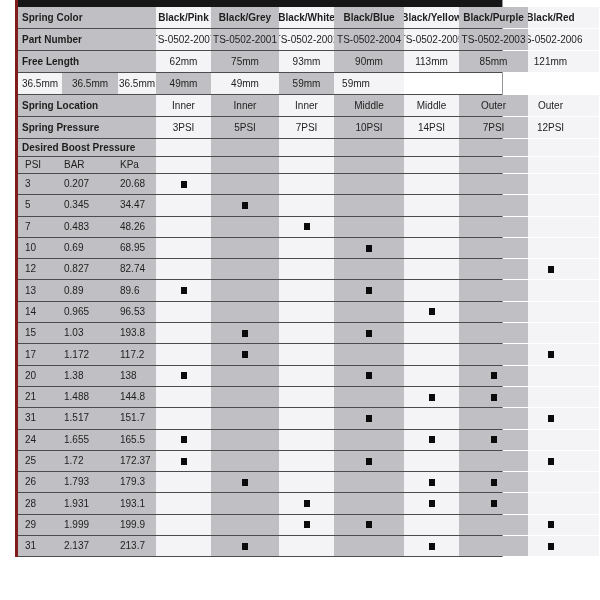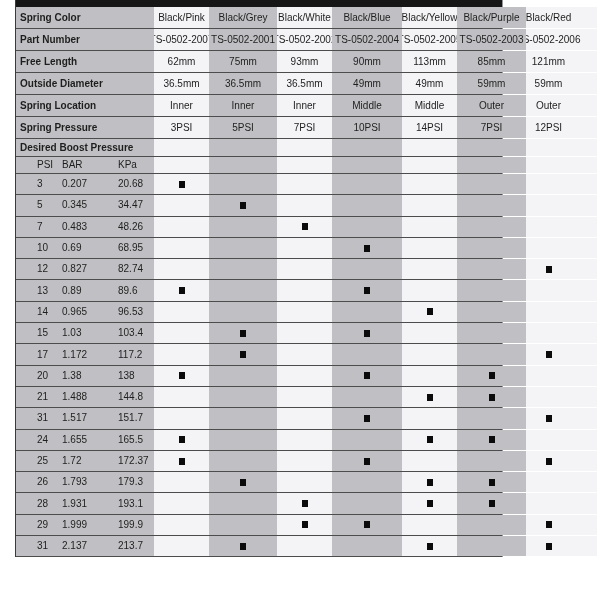--- a/index.html
+++ b/index.html
@@ -9,7 +9,7 @@
   }
   .spec-table{
     position:absolute;left:15px;top:0;width:488px;box-sizing:border-box;
-    border-left:1px solid #7f1d1d;border-right:1px solid #94949a;
+    border-left:3px solid #7f1d1d;border-right:1px solid #94949a;
   }
   .topbar{height:7px;background:#161616;}
   .row{

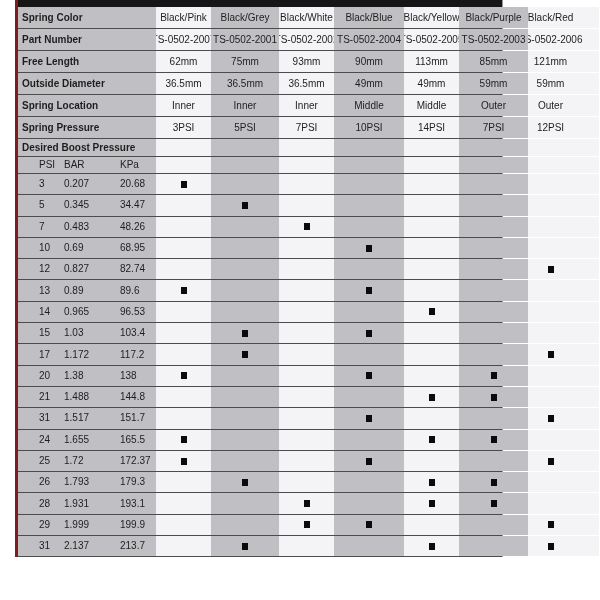--- a/index.html
+++ b/index.html
@@ -33,7 +33,7 @@
   .c0,.c2,.c4,.c6{background:#f4f4f7;}
   .c1,.c3,.c5{background:#c0c0c4;}
   .c6{padding-right:26px;}
-  .b{font-weight:normal;}
+  .b{font-weight:bold;}
   .mark{width:6px;height:7px;background:#0b0b0b;display:inline-block;}
 </style>
 </head>

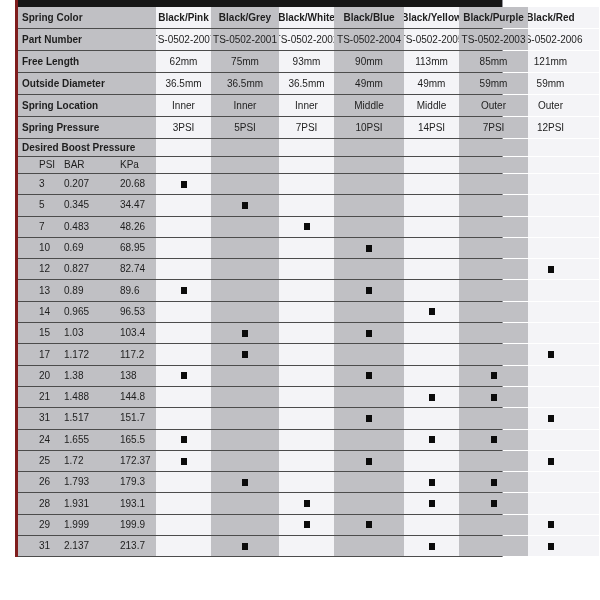--- a/index.html
+++ b/index.html
@@ -74,7 +74,6 @@
         <div class="cell d c6">121mm</div>
       </div>
       <div class="row spec-row">
-        <div class="cell lbl span3">Outside Diameter</div>
         <div class="cell d c0">36.5mm</div>
         <div class="cell d c1">36.5mm</div>
         <div class="cell d c2">36.5mm</div>

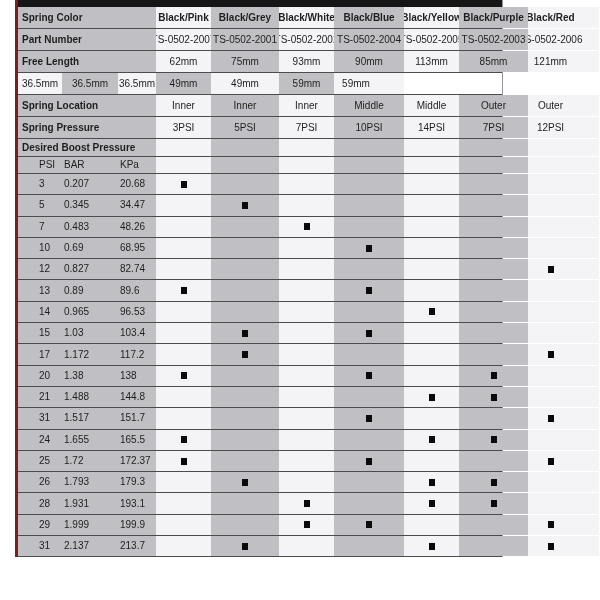--- a/index.html
+++ b/index.html
@@ -28,7 +28,7 @@
   .span3{grid-column:1/4;}
   .lbl{font-weight:bold;padding-left:4px;background:#c0c0c4;}
   .u{background:#c0c0c4;padding-left:2px;}
-  .u.psi{padding-left:21px;}
+  .u.psi{padding-left:7px;}
   .d{justify-content:center;}
   .c0,.c2,.c4,.c6{background:#f4f4f7;}
   .c1,.c3,.c5{background:#c0c0c4;}

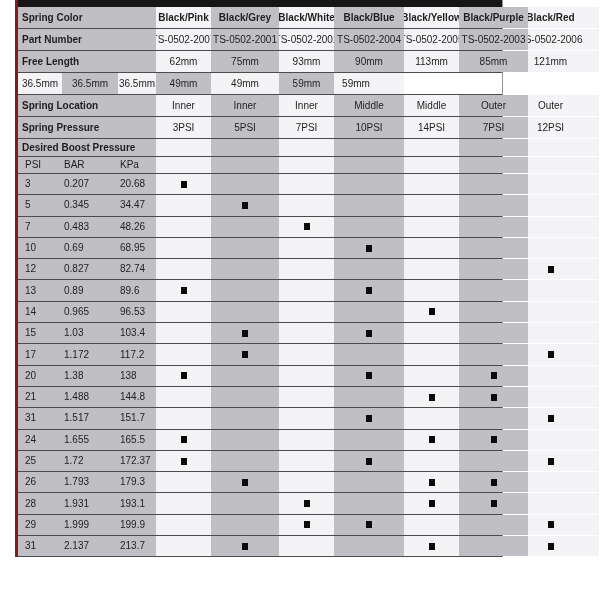--- a/index.html
+++ b/index.html
@@ -232,7 +232,7 @@
       <div class="row data-row">
         <div class="cell u psi">15</div>
         <div class="cell u">1.03</div>
-        <div class="cell u">103.4</div>
+        <div class="cell u">193.8</div>
         <div class="cell d c0"></div>
         <div class="cell d c1">
           <div class="mark"></div>

